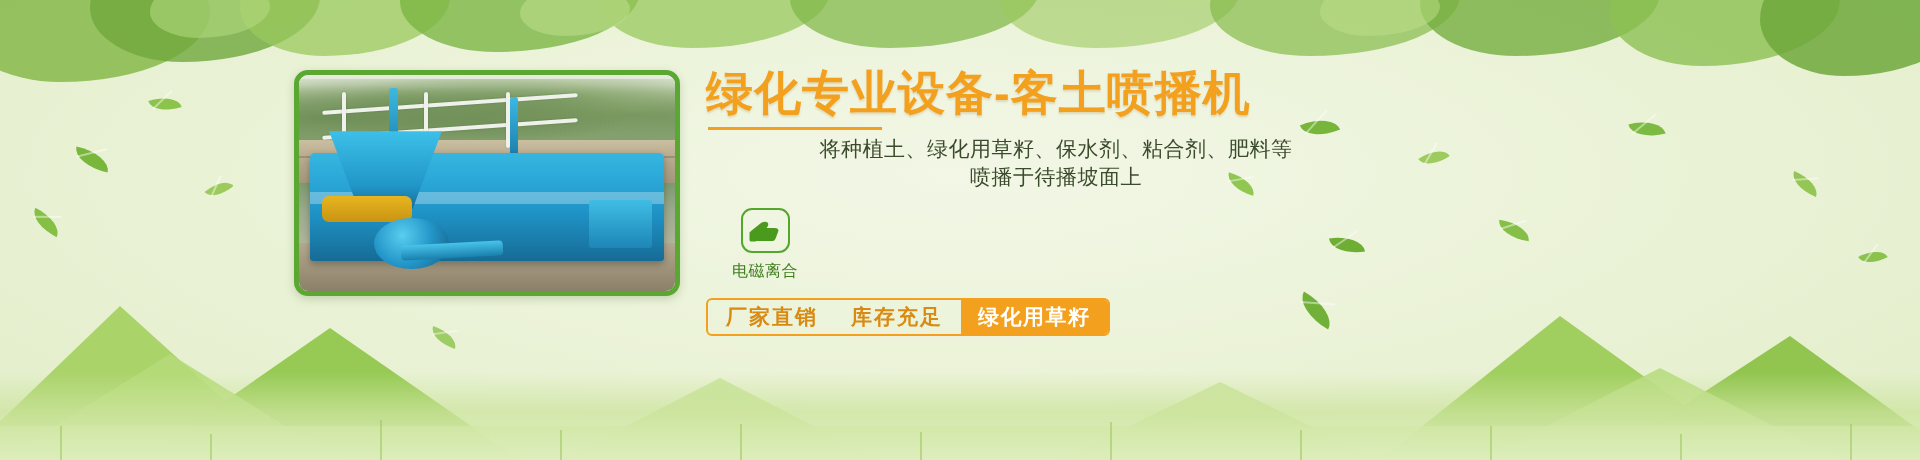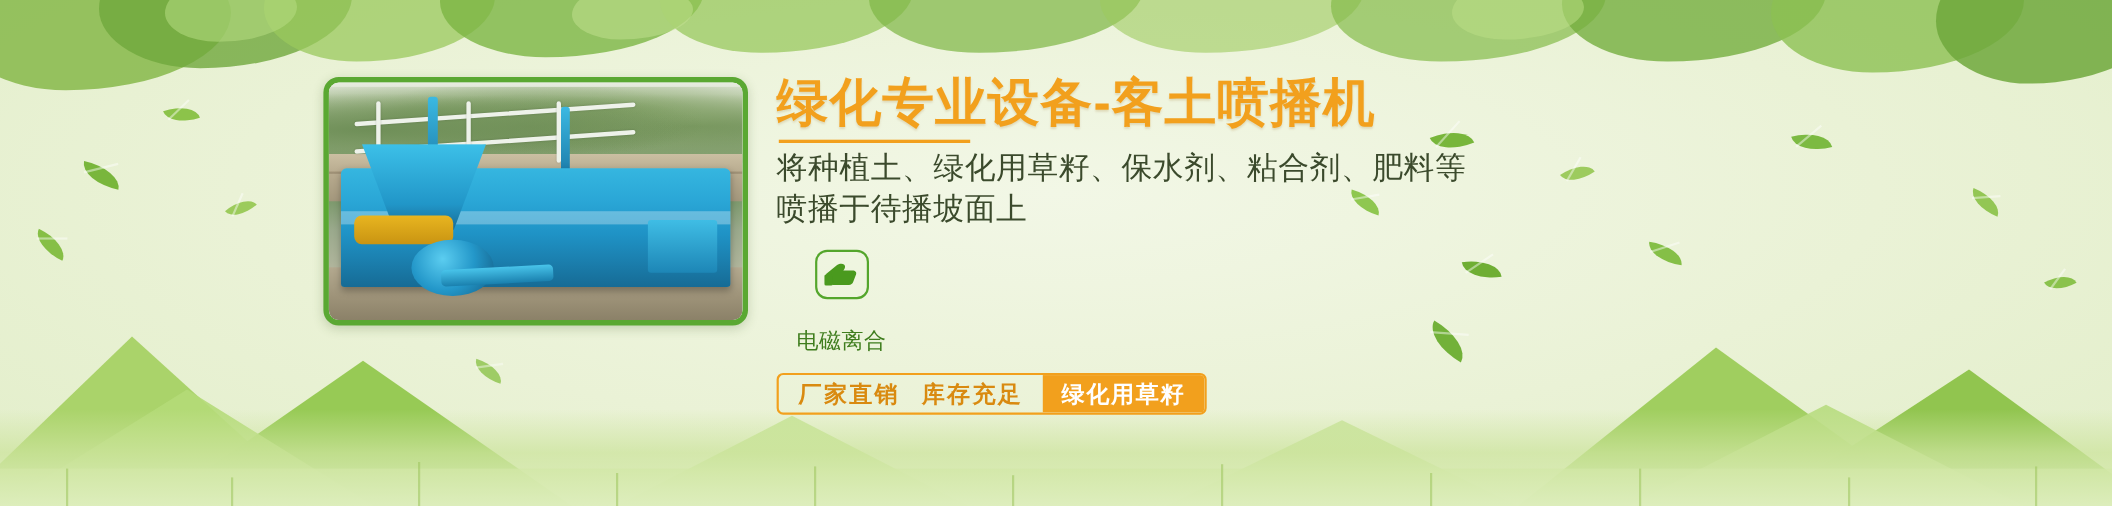--- a/index.html
+++ b/index.html
@@ -81,7 +81,7 @@
 
   .divider { width:174px; height:3px; background:#f2a01d; margin:9px 0 5px 2px; }
 
-  .desc { color:#3b4a2c; font-size:28px; line-height:1.32; letter-spacing:.5px; }
+  .desc { color:#3b4a2c; font-size:21px; line-height:1.32; letter-spacing:.5px;text-align:center; }
 
   .features { display:flex; align-items:flex-start; margin-top:18px; }
   .feature { text-align:center; }

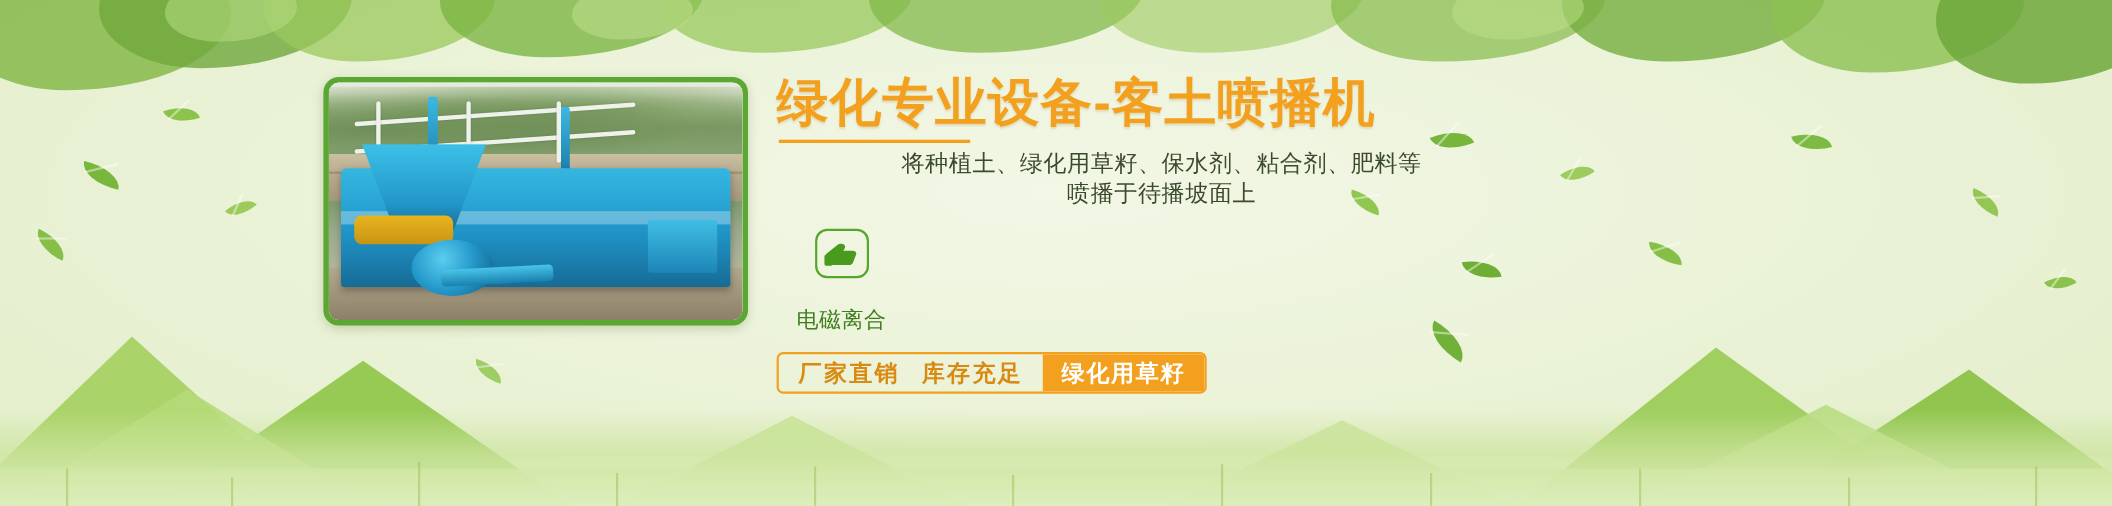--- a/index.html
+++ b/index.html
@@ -88,7 +88,7 @@
   .feat-icon { width:49px; height:45px; border:2px solid #54a62c; border-radius:11px;
     margin:0 auto; display:flex; align-items:center; justify-content:center; background:transparent; }
   .feat-icon svg { display:block; }
-  .feat-label { margin-top:24px; font-size:20px; color:#3f7d1e; letter-spacing:.5px; white-space:nowrap; }
+  .feat-label { margin-top:8px; font-size:16px; color:#3f7d1e; letter-spacing:.5px; white-space:nowrap; }
 
   .cta-row { margin-top:16px; display:inline-flex; align-items:stretch;
     border:2px solid #f2a01d; border-radius:6px; overflow:hidden; height:38px; }

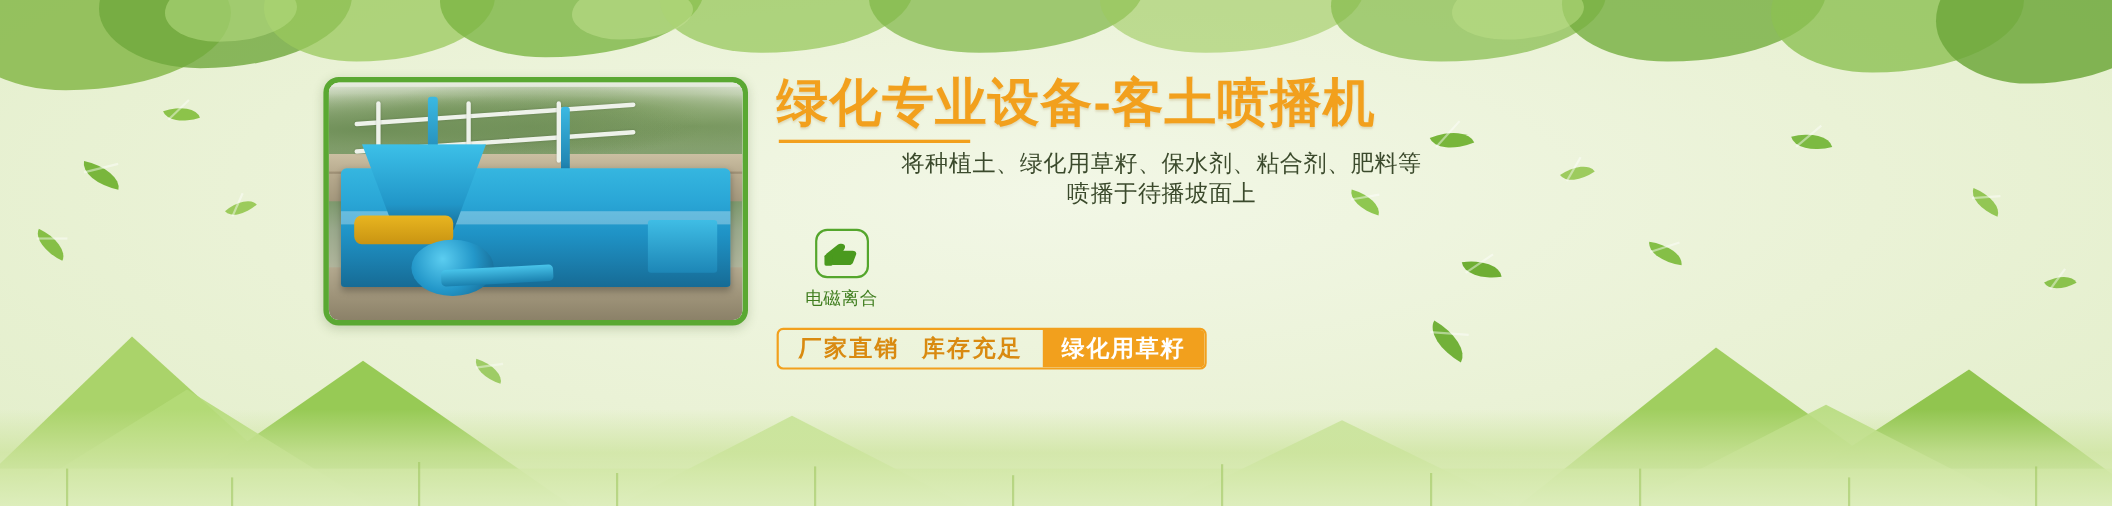--- a/index.html
+++ b/index.html
@@ -92,7 +92,7 @@
 
   .cta-row { margin-top:16px; display:inline-flex; align-items:stretch;
     border:2px solid #f2a01d; border-radius:6px; overflow:hidden; height:38px; }
-  .cta-text { display:flex; align-items:center; padding:0 18px; gap:20px;
+  .cta-text { display:flex; align-items:center; padding:0 18px; gap:33px;
     font-size:21px; font-weight:bold; color:#d98a10; letter-spacing:2px; white-space:nowrap; }
   .cta-btn { display:flex; align-items:center; padding:0 17px;
     background:#f2a01d; color:#fff; font-size:21px; font-weight:bold; letter-spacing:1.5px;

